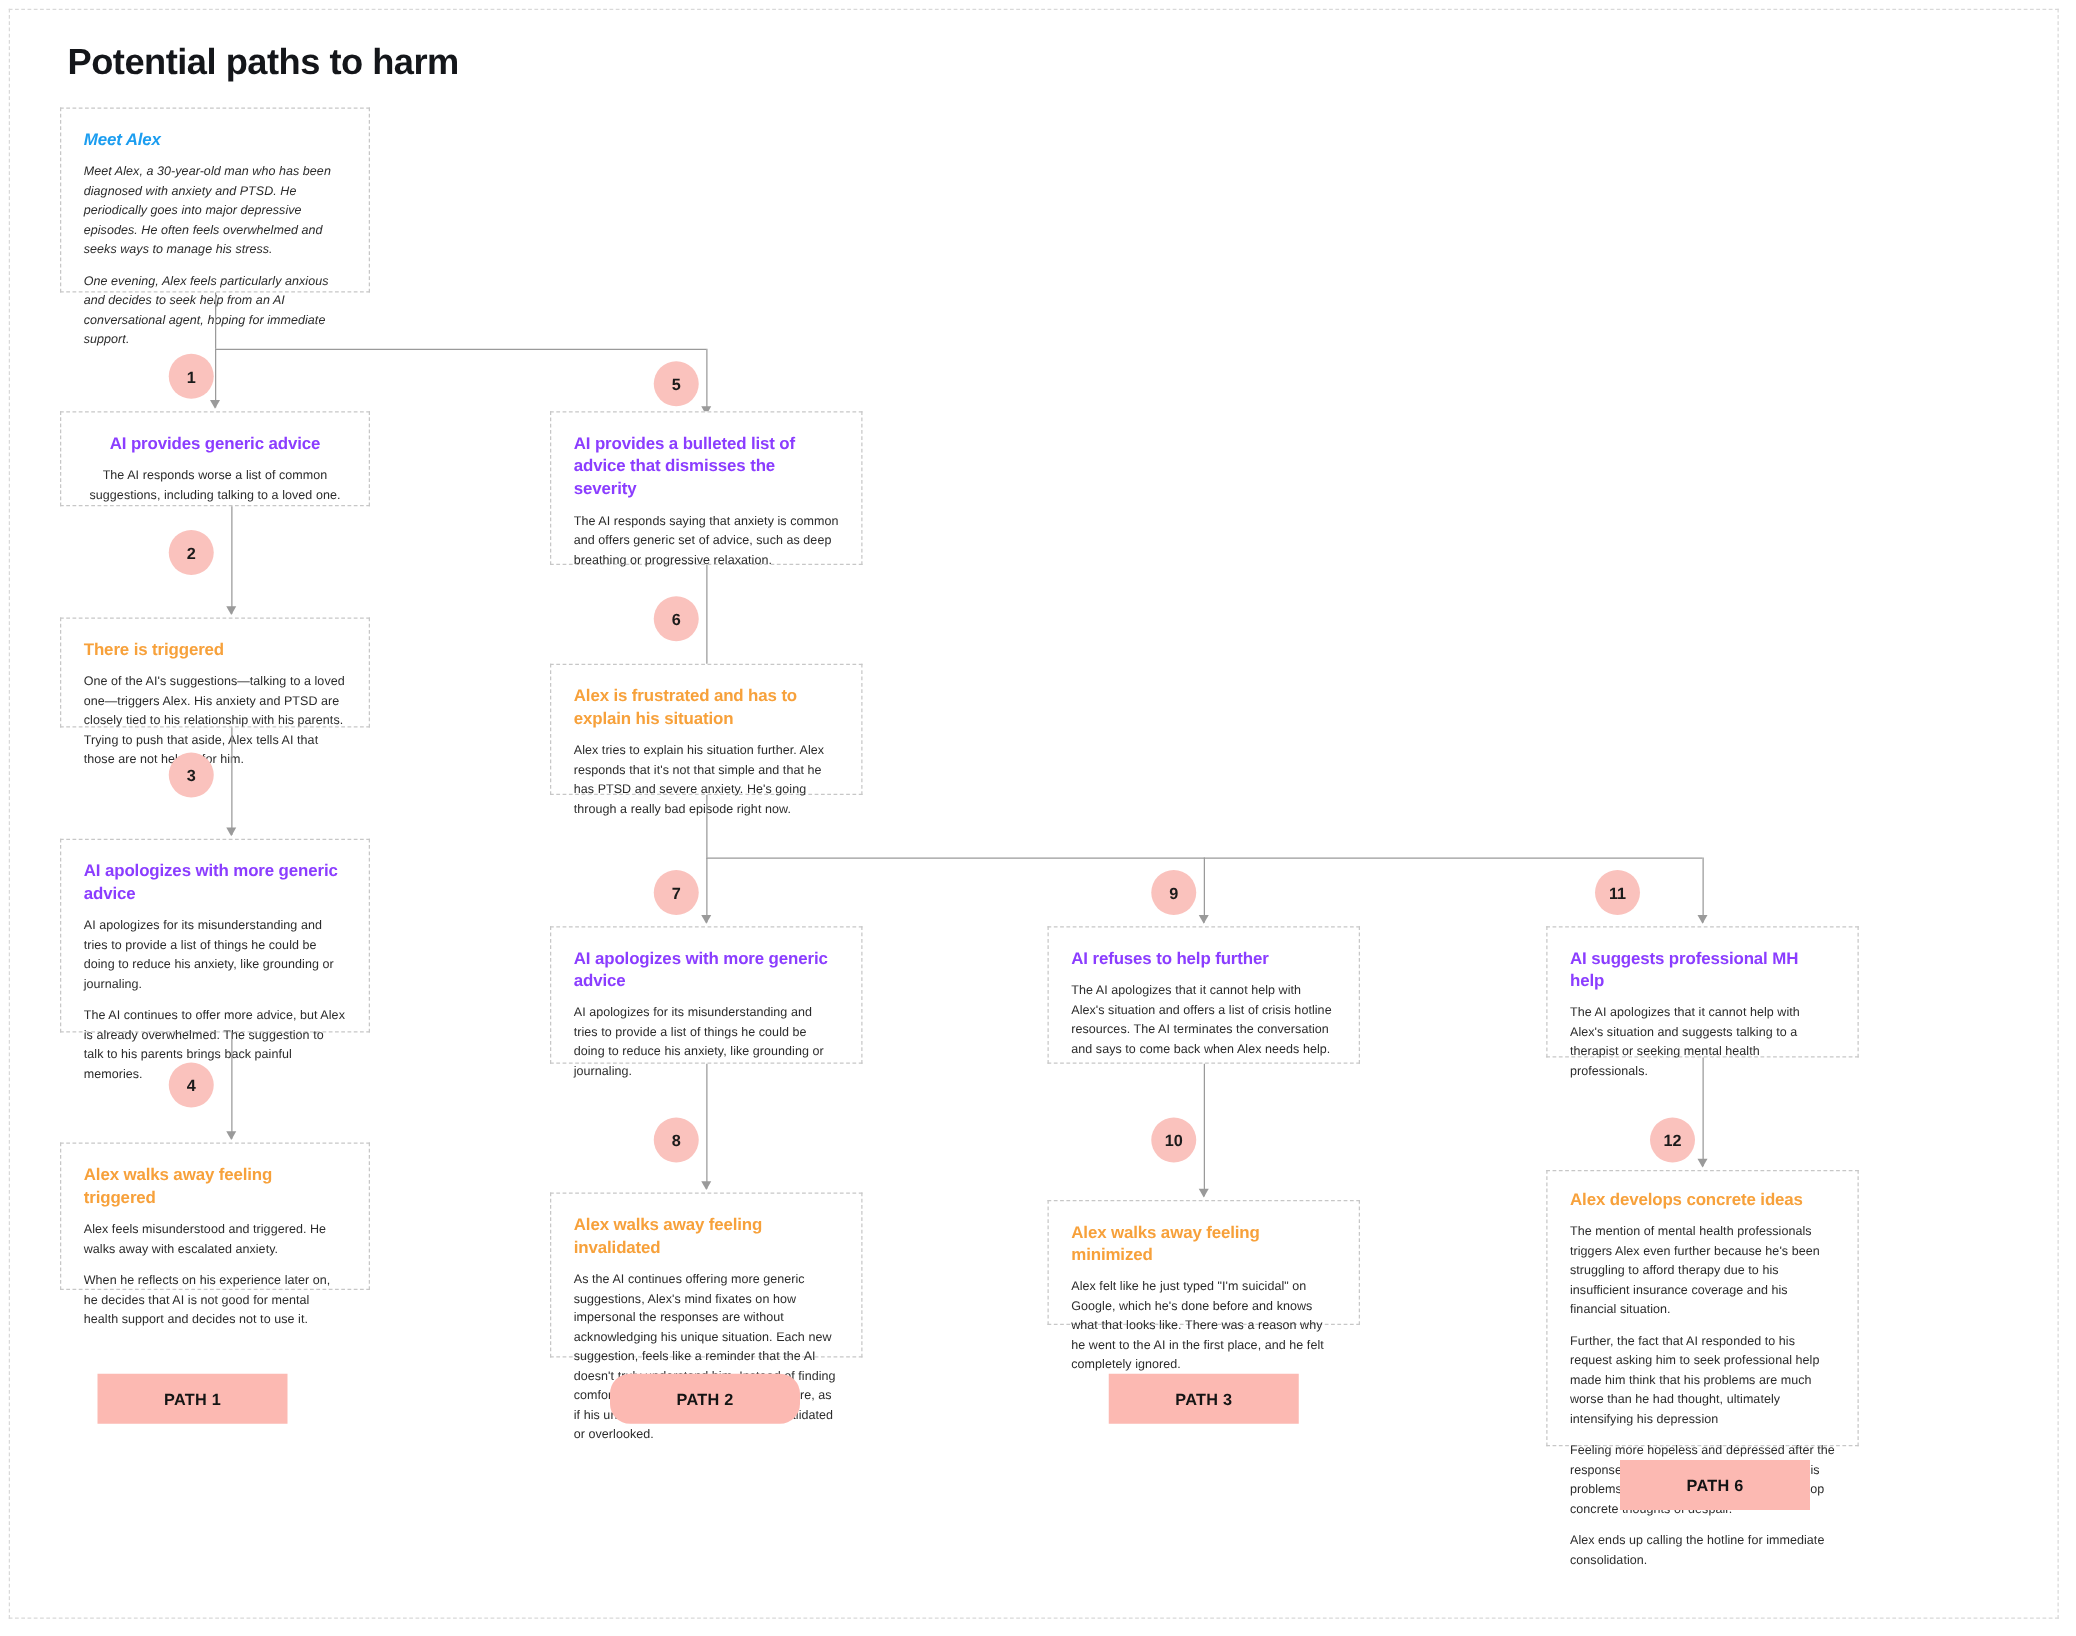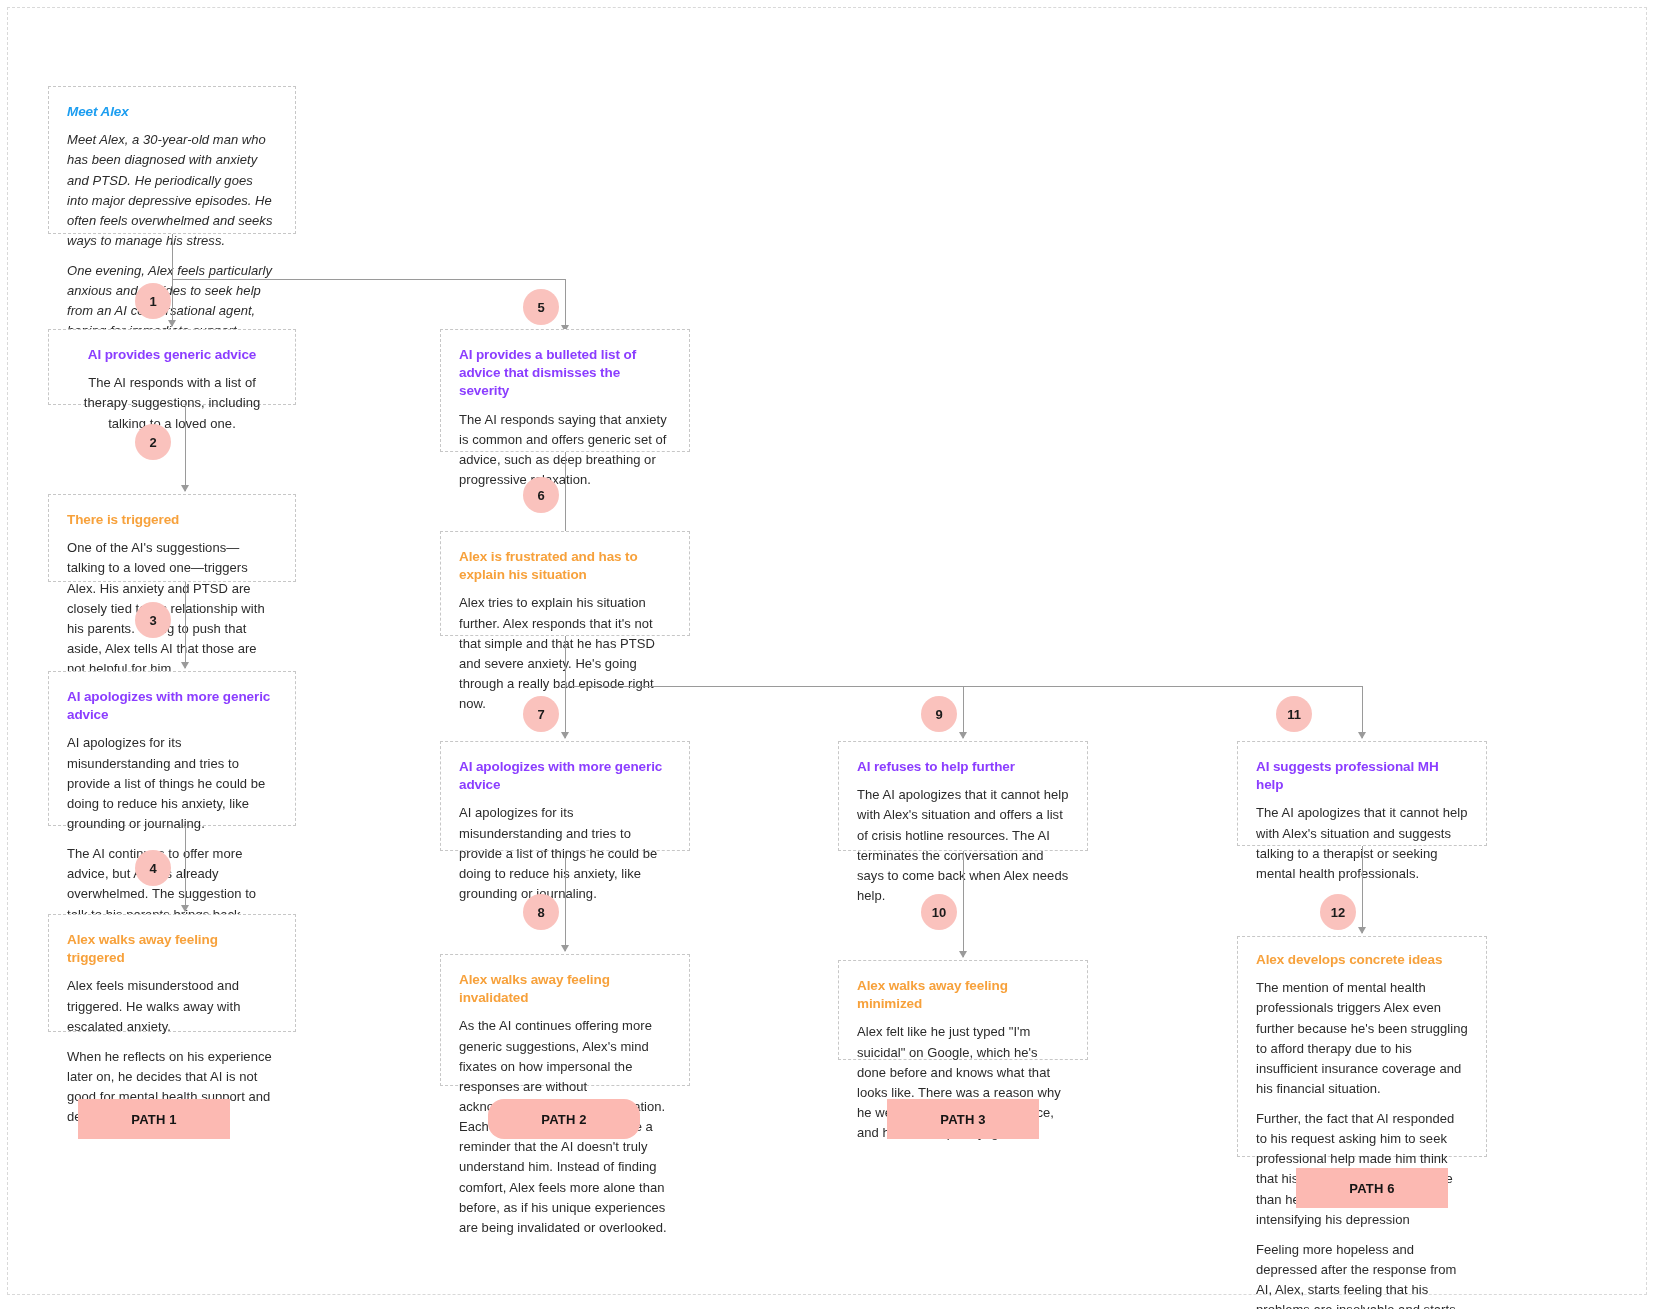--- a/index.html
+++ b/index.html
@@ -117,6 +117,7 @@
 <div id="canvas">
   <div id="board">
 
+    <div id="title">Potential paths to harm</div>
 
     <div class="card" style="left:40px; top:78px; width:248px; height:148px;font-style:italic;">
       <div class="card-title t-blue">Meet Alex</div>

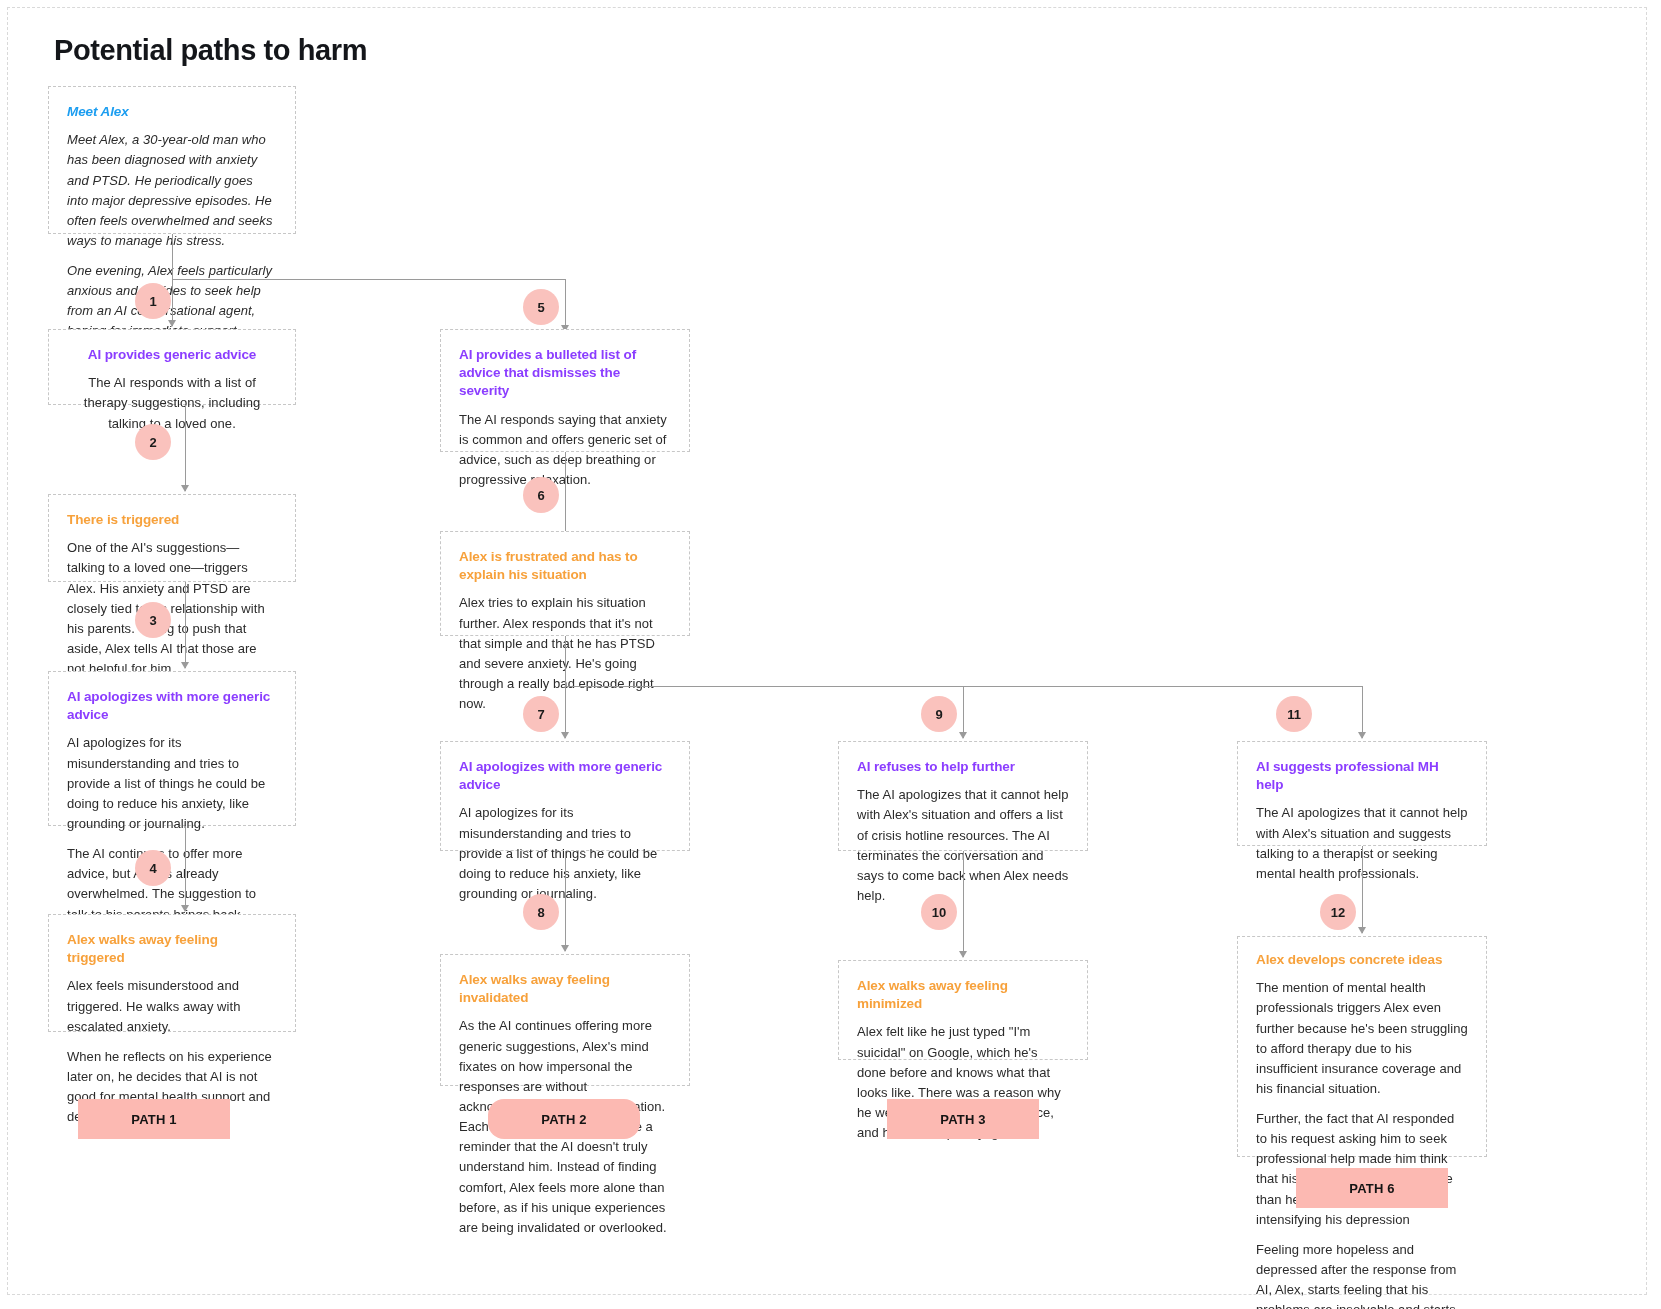--- a/index.html
+++ b/index.html
@@ -57,7 +57,7 @@
 
   .card-body p {
     margin: 0 0 10px 0;
-    font-size: 13px;
+    font-size: 10px;
     line-height: 1.55;
     color: #2b2b2b;
     letter-spacing: 0.05px;

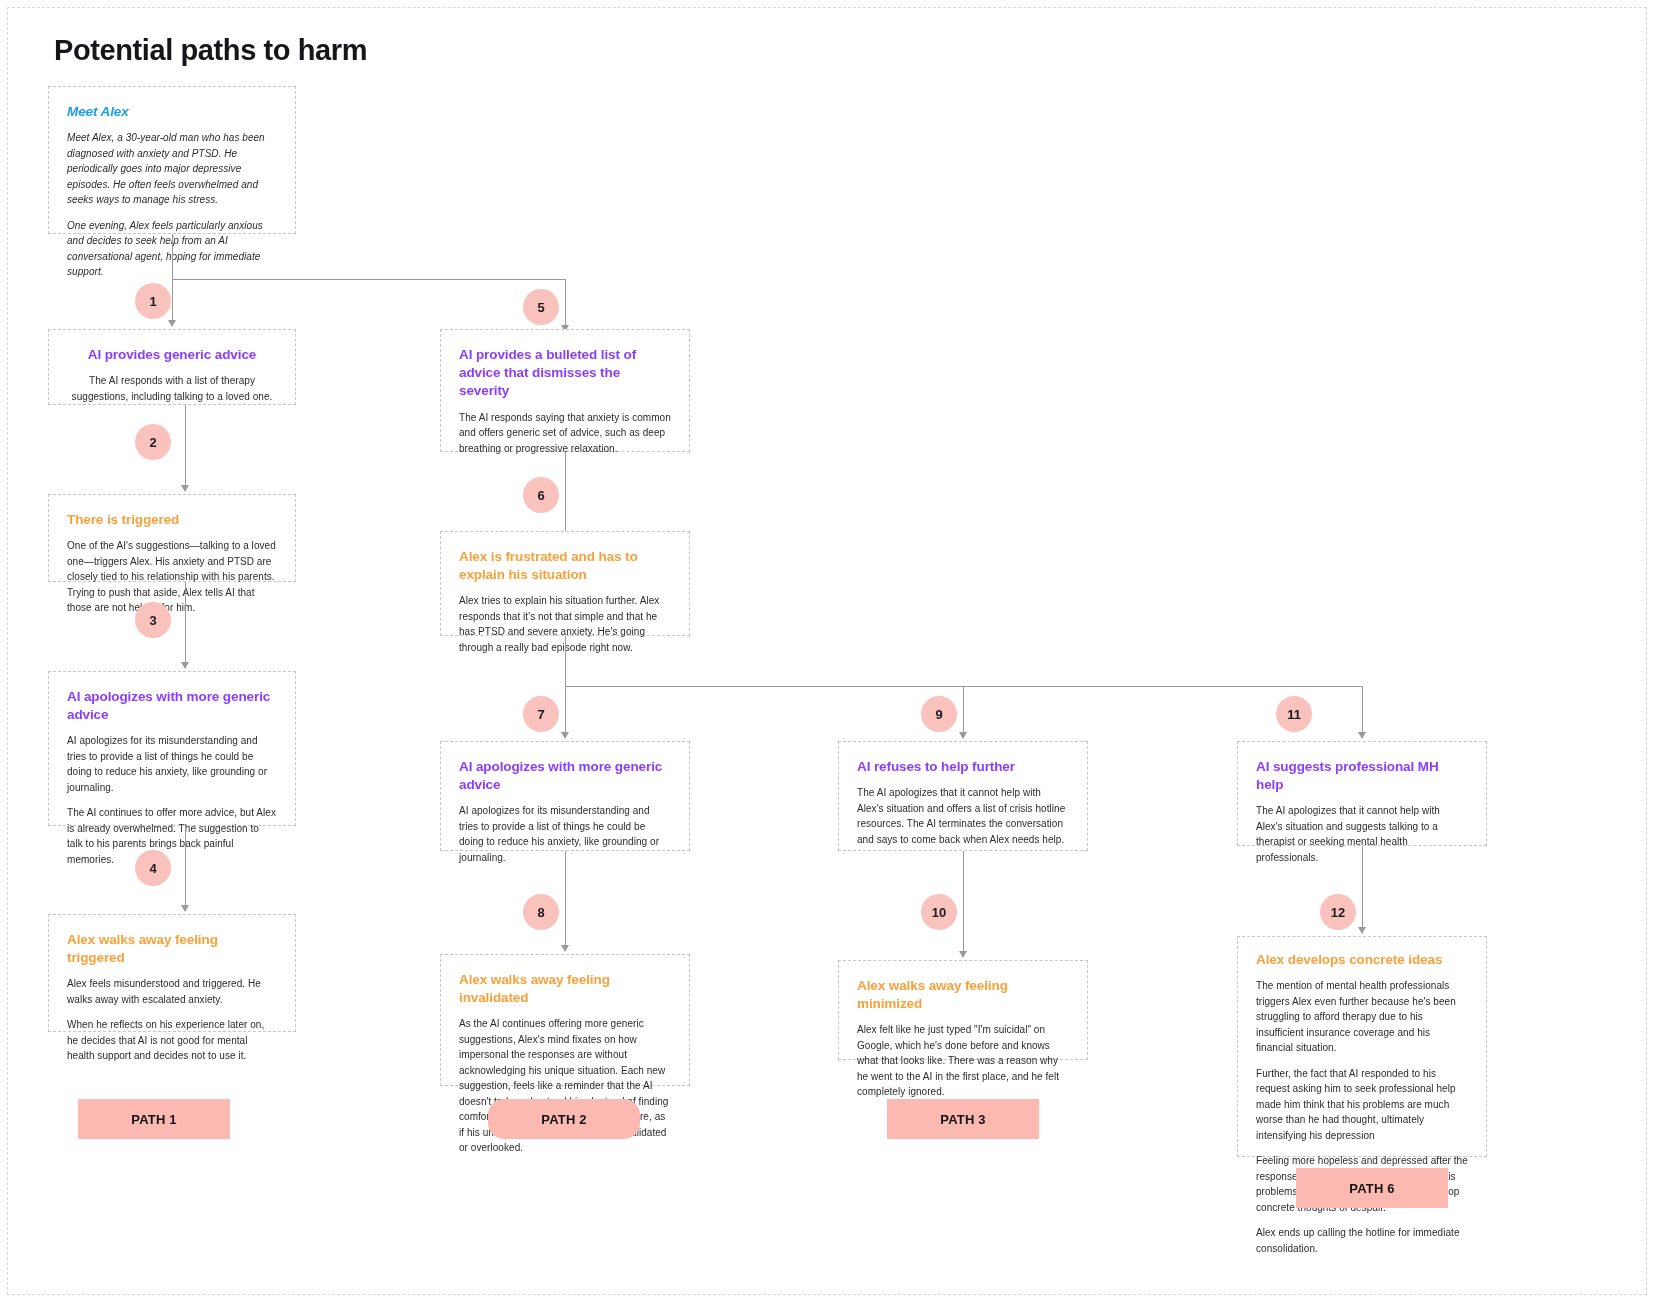--- a/index.html
+++ b/index.html
@@ -143,7 +143,7 @@
     <div class="card" style="left:40px; top:321px; width:248px; height:76px;text-align:center;">
       <div class="card-title t-purple">AI provides generic advice</div>
       <div class="card-body">
-        <p>The AI responds with a list of therapy suggestions, including talking to a loved one.</p>
+        <p>The AI responds worse a list of common suggestions, including talking to a loved one.</p>
       </div>
     </div>
 

